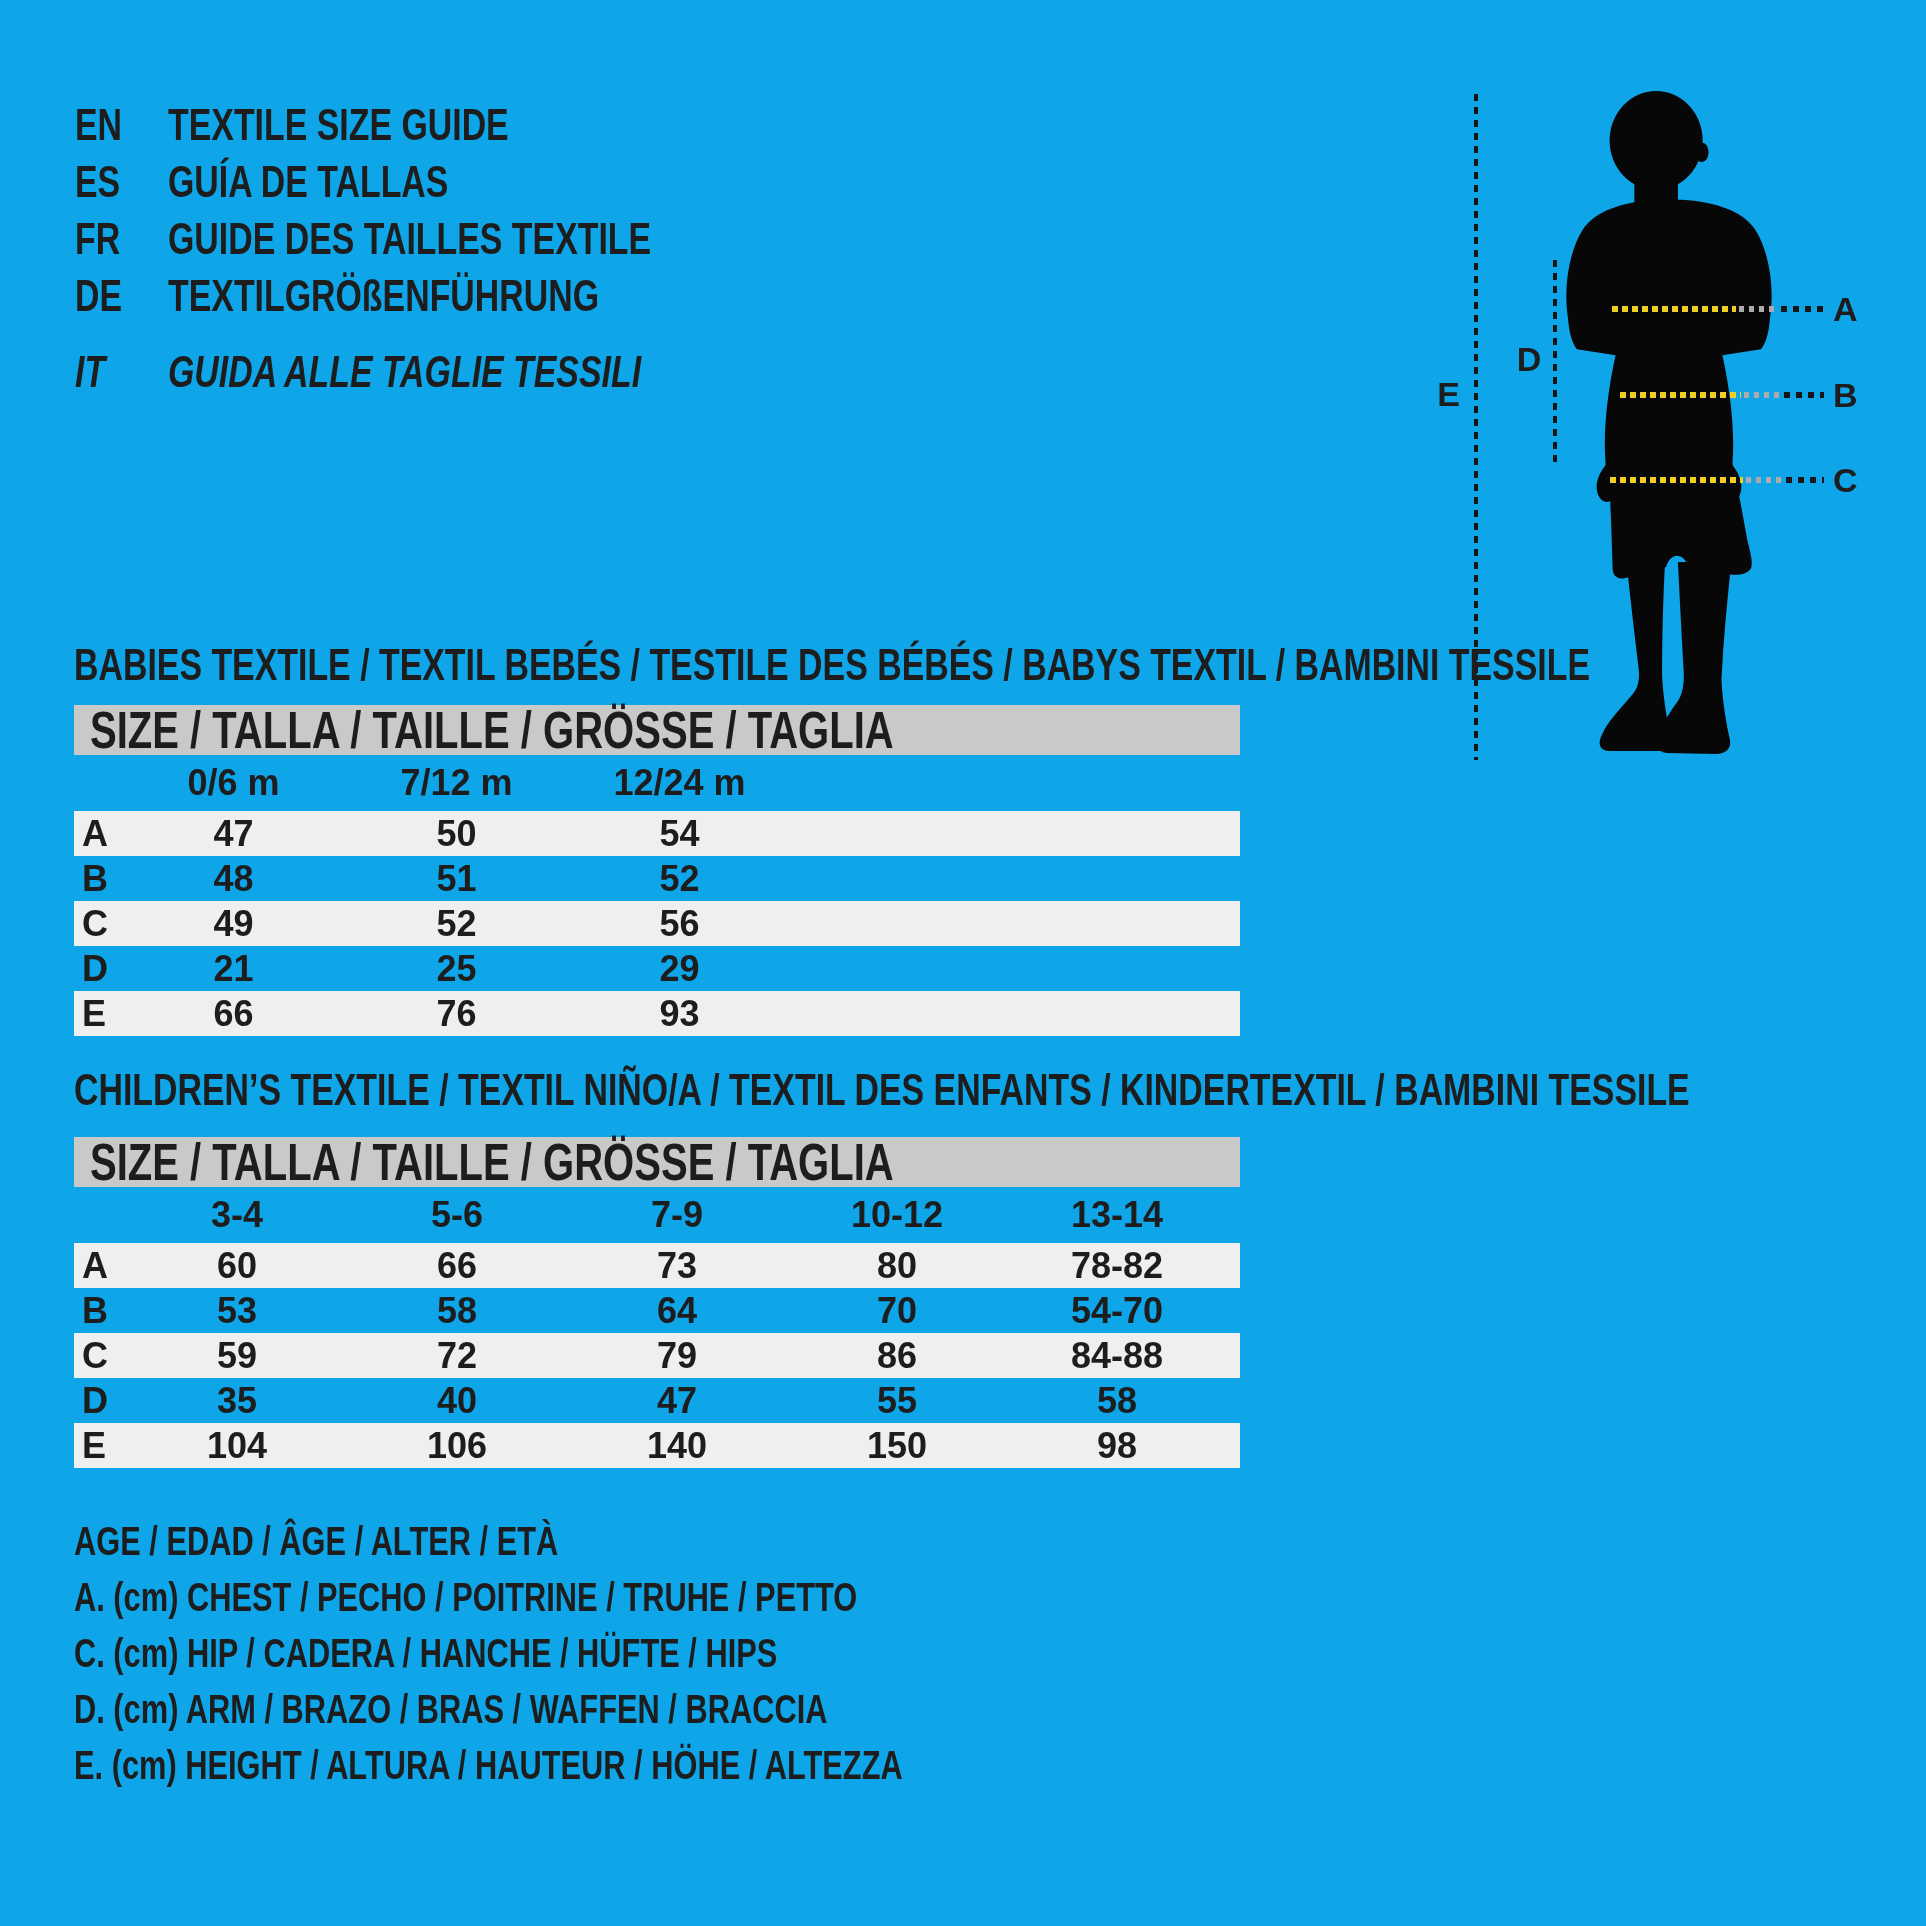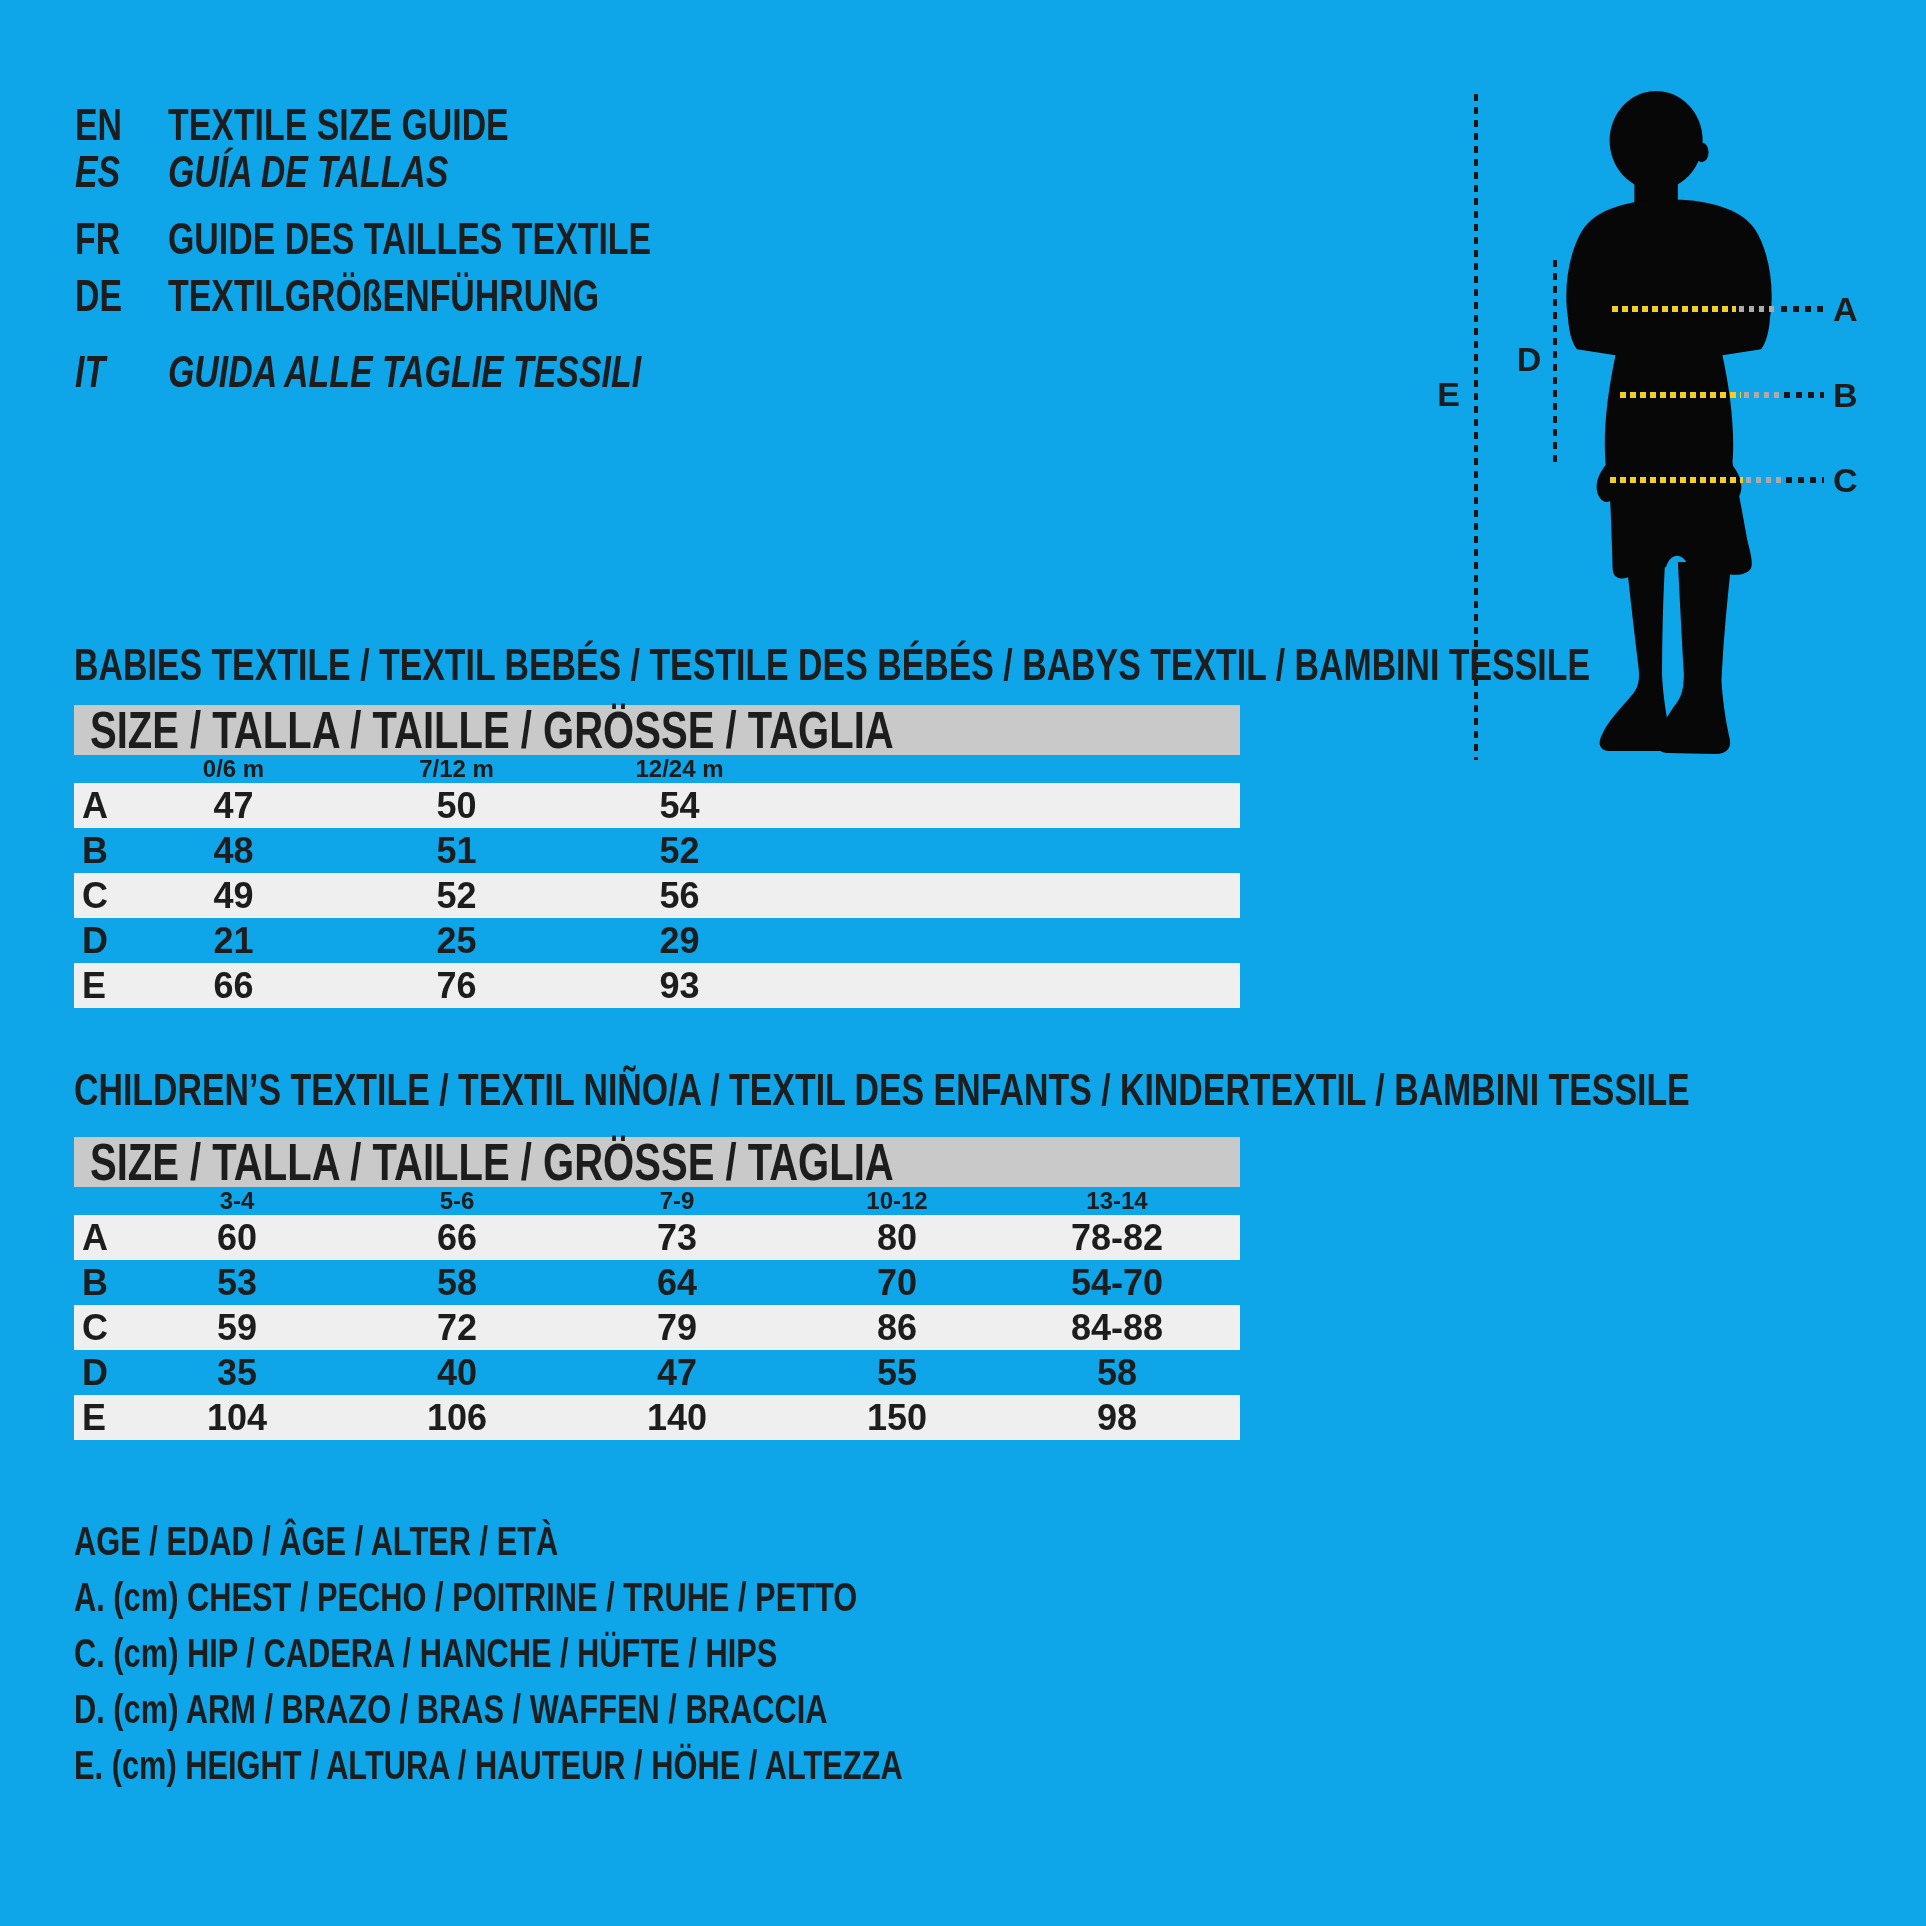--- a/index.html
+++ b/index.html
@@ -54,7 +54,7 @@
 
   <div id="language-list">
       <div class="lang-row" style="top: 100px;"><span class="lang-code"><span class="cond">EN</span></span><span class="lang-title"><span class="cond">TEXTILE SIZE GUIDE</span></span></div>
-      <div class="lang-row" style="top: 147px; font-style: italic;"><span class="lang-code"><span class="cond">ES</span></span><span class="lang-title"><span class="cond">GUÍA DE TALLAS</span></span></div>
+      <div class="lang-row" style="top: 157px;"><span class="lang-code"><span class="cond">ES</span></span><span class="lang-title"><span class="cond">GUÍA DE TALLAS</span></span></div>
       <div class="lang-row" style="top: 214px;"><span class="lang-code"><span class="cond">FR</span></span><span class="lang-title"><span class="cond">GUIDE DES TAILLES TEXTILE</span></span></div>
       <div class="lang-row" style="top: 271px;"><span class="lang-code"><span class="cond">DE</span></span><span class="lang-title"><span class="cond">TEXTILGRÖßENFÜHRUNG</span></span></div>
       <div class="lang-row" style="top: 347px; font-style: italic;"><span class="lang-code"><span class="cond">IT</span></span><span class="lang-title"><span class="cond">GUIDA ALLE TAGLIE TESSILI</span></span></div>

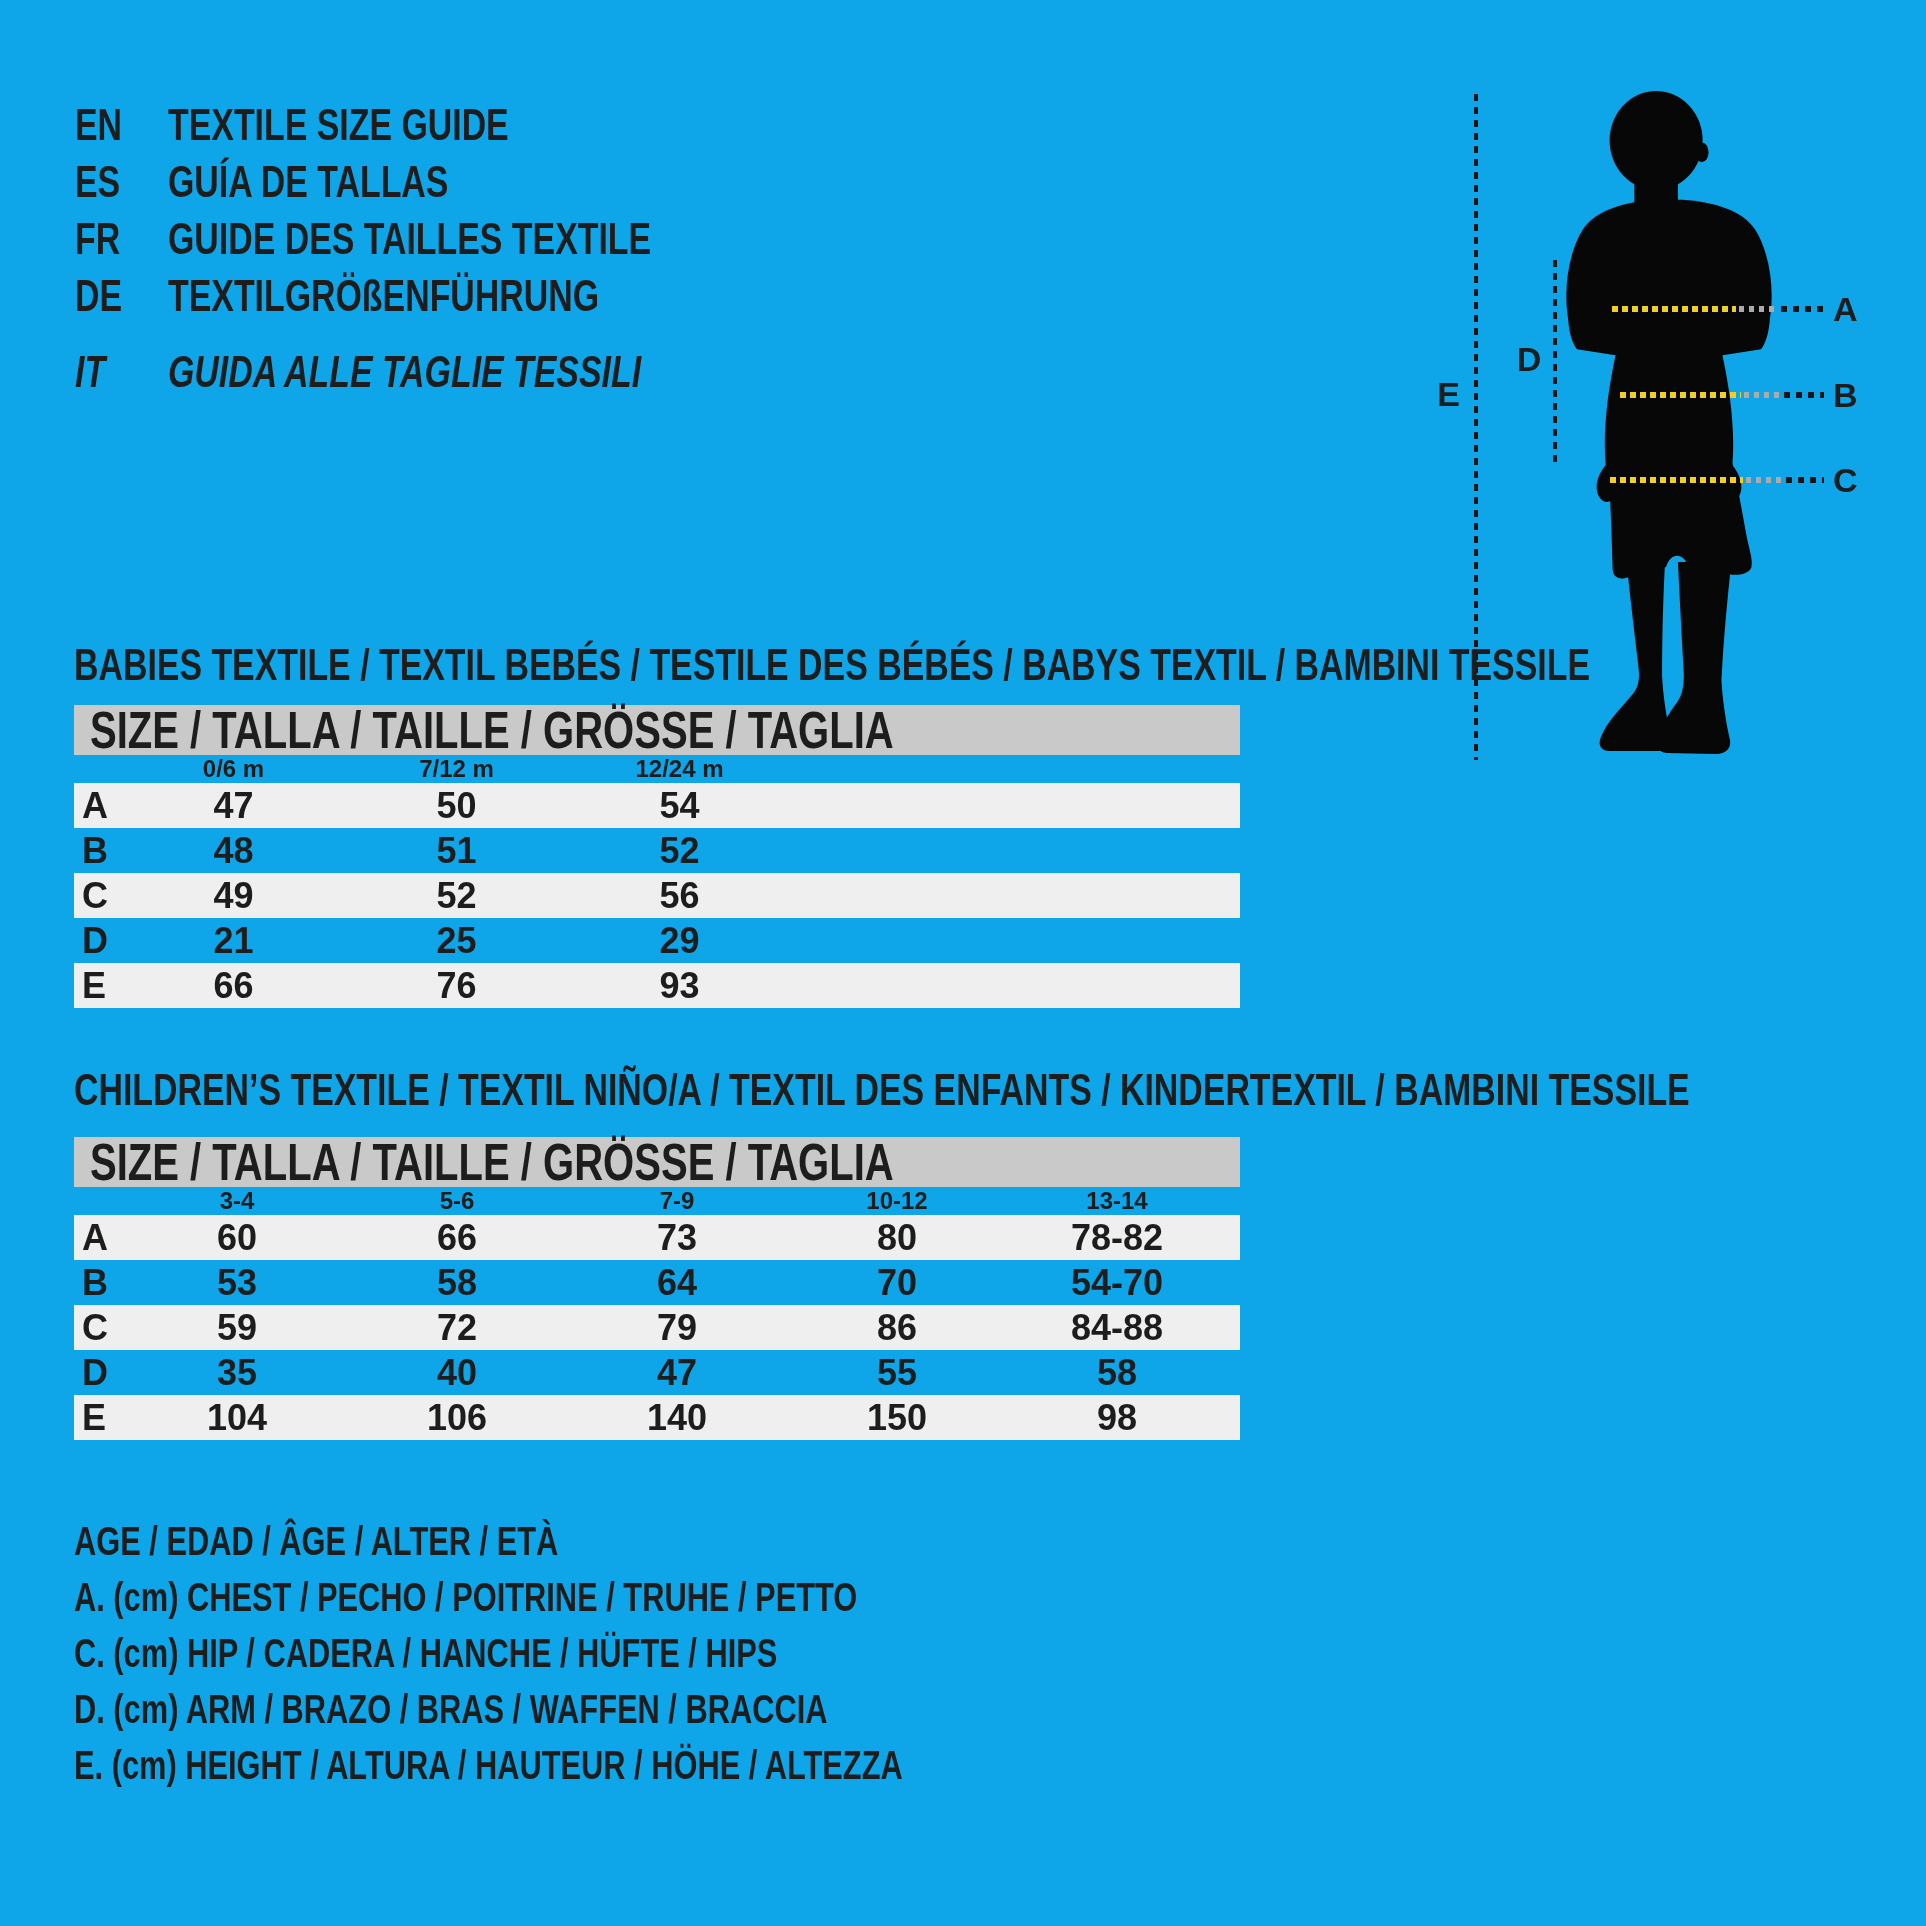--- a/index.html
+++ b/index.html
@@ -28,7 +28,7 @@
   
   .size-table{position:absolute;left:74px;width:1166px;}
   .size-bar{height:50px;line-height:50px;background:var(--bar);font-size:52px;font-weight:700;padding-left:16px;}
-  .cols-row{display:grid;height:28px;align-items:center;font-size:24px;font-weight:700;}
+  .cols-row{display:grid;height:56px;align-items:center;font-size:36px;font-weight:700;}
   .data-row{display:grid;height:45px;align-items:center;font-size:36px;font-weight:700;}
   .data-row.striped{background:var(--stripe);}
   .cell-label{padding-left:8px;text-align:left;}

